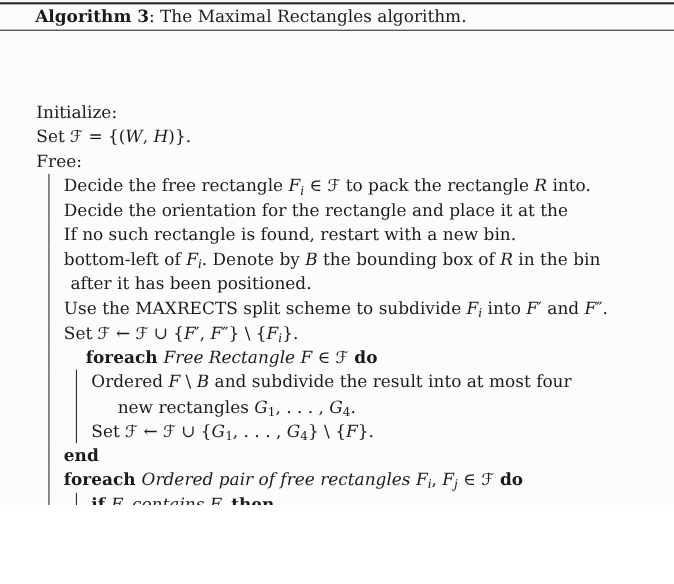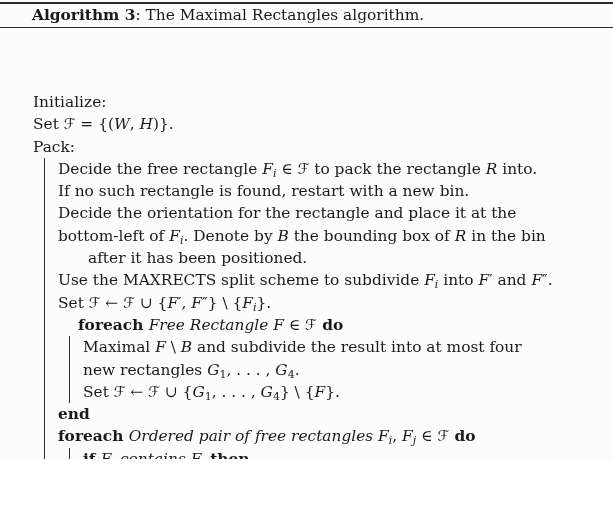--- a/index.html
+++ b/index.html
@@ -42,7 +42,7 @@
   <div class="algo-body">
       <div class="line"><span class="code" style="padding-left: 33px;"><span class="seg-p">Initialize:</span></span></div>
       <div class="line"><span class="code" style="padding-left: 33px;"><span class="seg-p">Set </span><span class="seg-c">ℱ</span><span class="seg-p"> = {(</span><span class="seg-v">W</span><span class="seg-p">, </span><span class="seg-v">H</span><span class="seg-p">)}.</span></span></div>
-      <div class="line"><span class="code" style="padding-left: 33px;"><span class="seg-p">Pack:</span></span></div>
+      <div class="line"><span class="code" style="padding-left: 33px;"><span class="seg-p">Free:</span></span></div>
       <div class="line"><span class="bar" style="left: 44px;"></span><span class="code" style="padding-left: 58px;"><span class="seg-p">Decide the free rectangle </span><span class="seg-v">F</span><span class="seg-s">i</span><span class="seg-p"> ∈ </span><span class="seg-c">ℱ</span><span class="seg-p"> to pack the rectangle </span><span class="seg-v">R</span><span class="seg-p"> into.</span></span></div>
       <div class="line"><span class="bar" style="left: 44px;"></span><span class="code" style="padding-left: 58px;"><span class="seg-p">If no such rectangle is found, restart with a new bin.</span></span></div>
       <div class="line"><span class="bar" style="left: 44px;"></span><span class="code" style="padding-left: 58px;"><span class="seg-p">Decide the orientation for the rectangle and place it at the</span></span></div>

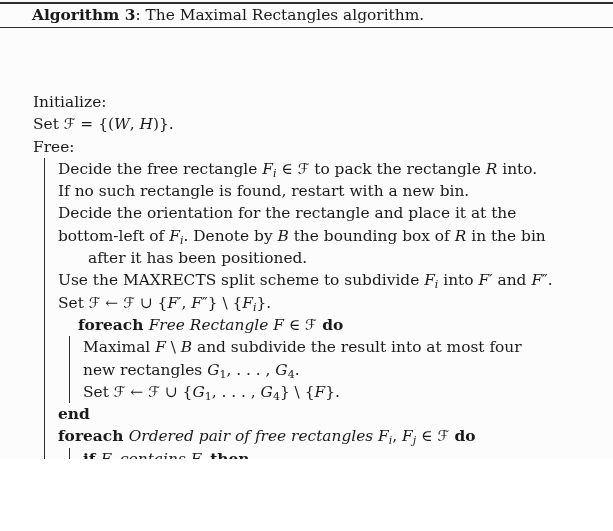--- a/index.html
+++ b/index.html
@@ -44,8 +44,8 @@
       <div class="line"><span class="code" style="padding-left: 33px;"><span class="seg-p">Set </span><span class="seg-c">ℱ</span><span class="seg-p"> = {(</span><span class="seg-v">W</span><span class="seg-p">, </span><span class="seg-v">H</span><span class="seg-p">)}.</span></span></div>
       <div class="line"><span class="code" style="padding-left: 33px;"><span class="seg-p">Free:</span></span></div>
       <div class="line"><span class="bar" style="left: 44px;"></span><span class="code" style="padding-left: 58px;"><span class="seg-p">Decide the free rectangle </span><span class="seg-v">F</span><span class="seg-s">i</span><span class="seg-p"> ∈ </span><span class="seg-c">ℱ</span><span class="seg-p"> to pack the rectangle </span><span class="seg-v">R</span><span class="seg-p"> into.</span></span></div>
+      <div class="line"><span class="bar" style="left: 44px;"></span><span class="code" style="padding-left: 58px;"><span class="seg-p">Decide the orientation for the rectangle and place it at the</span></span></div>
       <div class="line"><span class="bar" style="left: 44px;"></span><span class="code" style="padding-left: 58px;"><span class="seg-p">If no such rectangle is found, restart with a new bin.</span></span></div>
-      <div class="line"><span class="bar" style="left: 44px;"></span><span class="code" style="padding-left: 58px;"><span class="seg-p">Decide the orientation for the rectangle and place it at the</span></span></div>
       <div class="line"><span class="bar" style="left: 44px;"></span><span class="code" style="padding-left: 58px;"><span class="seg-p">bottom-left of </span><span class="seg-v">F</span><span class="seg-s">i</span><span class="seg-p">. Denote by </span><span class="seg-v">B</span><span class="seg-p"> the bounding box of </span><span class="seg-v">R</span><span class="seg-p"> in the bin</span></span></div>
       <div class="line"><span class="bar" style="left: 44px;"></span><span class="code" style="padding-left: 88px;"><span class="seg-p">after it has been positioned.</span></span></div>
       <div class="line"><span class="bar" style="left: 44px;"></span><span class="code" style="padding-left: 58px;"><span class="seg-p">Use the MAXRECTS split scheme to subdivide </span><span class="seg-v">F</span><span class="seg-s">i</span><span class="seg-p"> into </span><span class="seg-v">F</span><span class="seg-p">′</span><span class="seg-p"> and </span><span class="seg-v">F</span><span class="seg-p">″</span><span class="seg-p">.</span></span></div>

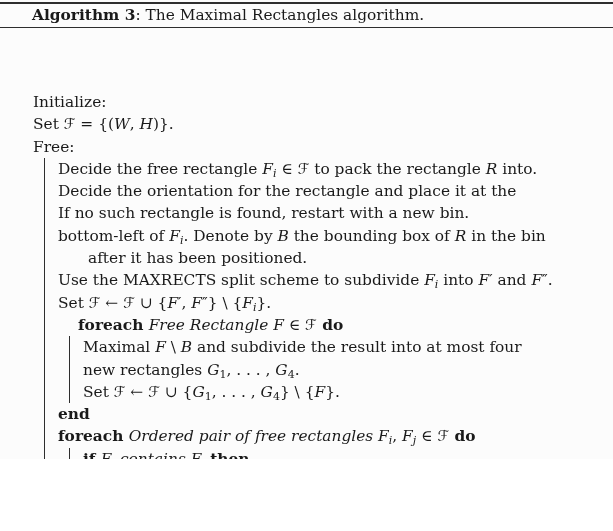--- a/index.html
+++ b/index.html
@@ -47,7 +47,7 @@
       <div class="line"><span class="bar" style="left: 44px;"></span><span class="code" style="padding-left: 58px;"><span class="seg-p">Decide the orientation for the rectangle and place it at the</span></span></div>
       <div class="line"><span class="bar" style="left: 44px;"></span><span class="code" style="padding-left: 58px;"><span class="seg-p">If no such rectangle is found, restart with a new bin.</span></span></div>
       <div class="line"><span class="bar" style="left: 44px;"></span><span class="code" style="padding-left: 58px;"><span class="seg-p">bottom-left of </span><span class="seg-v">F</span><span class="seg-s">i</span><span class="seg-p">. Denote by </span><span class="seg-v">B</span><span class="seg-p"> the bounding box of </span><span class="seg-v">R</span><span class="seg-p"> in the bin</span></span></div>
-      <div class="line"><span class="bar" style="left: 44px;"></span><span class="code" style="padding-left: 88px;"><span class="seg-p">after it has been positioned.</span></span></div>
+      <div class="line"><span class="bar" style="left: 44px;"></span><span class="code" style="padding-left: 64px;"><span class="seg-p">after it has been positioned.</span></span></div>
       <div class="line"><span class="bar" style="left: 44px;"></span><span class="code" style="padding-left: 58px;"><span class="seg-p">Use the MAXRECTS split scheme to subdivide </span><span class="seg-v">F</span><span class="seg-s">i</span><span class="seg-p"> into </span><span class="seg-v">F</span><span class="seg-p">′</span><span class="seg-p"> and </span><span class="seg-v">F</span><span class="seg-p">″</span><span class="seg-p">.</span></span></div>
       <div class="line"><span class="bar" style="left: 44px;"></span><span class="code" style="padding-left: 58px;"><span class="seg-p">Set </span><span class="seg-c">ℱ</span><span class="seg-p"> ← </span><span class="seg-c">ℱ</span><span class="seg-p"> ∪ {</span><span class="seg-v">F</span><span class="seg-p">′</span><span class="seg-p">, </span><span class="seg-v">F</span><span class="seg-p">″</span><span class="seg-p">} \ {</span><span class="seg-v">F</span><span class="seg-s">i</span><span class="seg-p">}.</span></span></div>
       <div class="line"><span class="bar" style="left: 44px;"></span><span class="code" style="padding-left: 78px;"><span class="seg-b">foreach </span><span class="seg-i">Free Rectangle F</span><span class="seg-p"> ∈ </span><span class="seg-c">ℱ</span><span class="seg-b"> do</span></span></div>

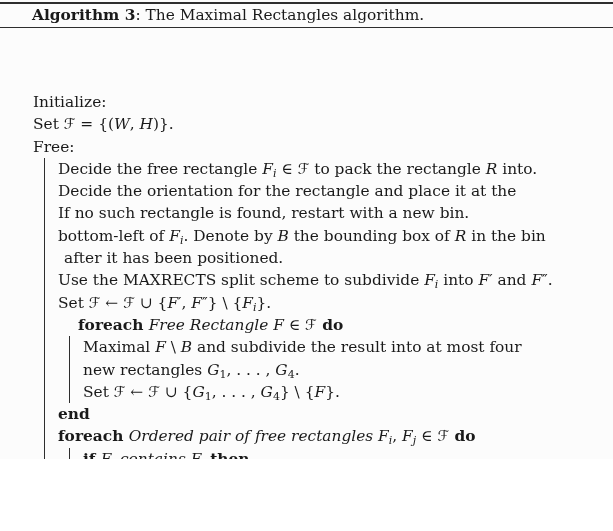--- a/index.html
+++ b/index.html
@@ -51,7 +51,7 @@
       <div class="line"><span class="bar" style="left: 44px;"></span><span class="code" style="padding-left: 58px;"><span class="seg-p">Use the MAXRECTS split scheme to subdivide </span><span class="seg-v">F</span><span class="seg-s">i</span><span class="seg-p"> into </span><span class="seg-v">F</span><span class="seg-p">′</span><span class="seg-p"> and </span><span class="seg-v">F</span><span class="seg-p">″</span><span class="seg-p">.</span></span></div>
       <div class="line"><span class="bar" style="left: 44px;"></span><span class="code" style="padding-left: 58px;"><span class="seg-p">Set </span><span class="seg-c">ℱ</span><span class="seg-p"> ← </span><span class="seg-c">ℱ</span><span class="seg-p"> ∪ {</span><span class="seg-v">F</span><span class="seg-p">′</span><span class="seg-p">, </span><span class="seg-v">F</span><span class="seg-p">″</span><span class="seg-p">} \ {</span><span class="seg-v">F</span><span class="seg-s">i</span><span class="seg-p">}.</span></span></div>
       <div class="line"><span class="bar" style="left: 44px;"></span><span class="code" style="padding-left: 78px;"><span class="seg-b">foreach </span><span class="seg-i">Free Rectangle F</span><span class="seg-p"> ∈ </span><span class="seg-c">ℱ</span><span class="seg-b"> do</span></span></div>
-      <div class="line"><span class="bar" style="left: 44px;"></span><span class="bar" style="left: 68.5px;"></span><span class="code" style="padding-left: 83px;"><span class="seg-p">Maximal </span><span class="seg-v">F</span><span class="seg-p"> \ </span><span class="seg-v">B</span><span class="seg-p"> and subdivide the result into at most four</span></span></div>
+      <div class="line"><span class="bar" style="left: 44px;"></span><span class="bar" style="left: 68.5px;"></span><span class="code" style="padding-left: 83px;"><span class="seg-p">Ordered </span><span class="seg-v">F</span><span class="seg-p"> \ </span><span class="seg-v">B</span><span class="seg-p"> and subdivide the result into at most four</span></span></div>
       <div class="line"><span class="bar" style="left: 44px;"></span><span class="bar" style="left: 68.5px;"></span><span class="code" style="padding-left: 83px; text-align: right;"><span class="seg-p">new rectangles </span><span class="seg-v">G</span><span class="seg-sr">1</span><span class="seg-p">, . . . , </span><span class="seg-v">G</span><span class="seg-sr">4</span><span class="seg-p">.</span></span></div>
       <div class="line"><span class="bar" style="left: 44px;"></span><span class="bar" style="left: 68.5px;"></span><span class="code" style="padding-left: 83px;"><span class="seg-p">Set </span><span class="seg-c">ℱ</span><span class="seg-p"> ← </span><span class="seg-c">ℱ</span><span class="seg-p"> ∪ {</span><span class="seg-v">G</span><span class="seg-sr">1</span><span class="seg-p">, . . . , </span><span class="seg-v">G</span><span class="seg-sr">4</span><span class="seg-p">} \ {</span><span class="seg-v">F</span><span class="seg-p">}.</span></span></div>
       <div class="line"><span class="bar" style="left: 44px;"></span><span class="code" style="padding-left: 58px;"><span class="seg-b">end</span></span></div>

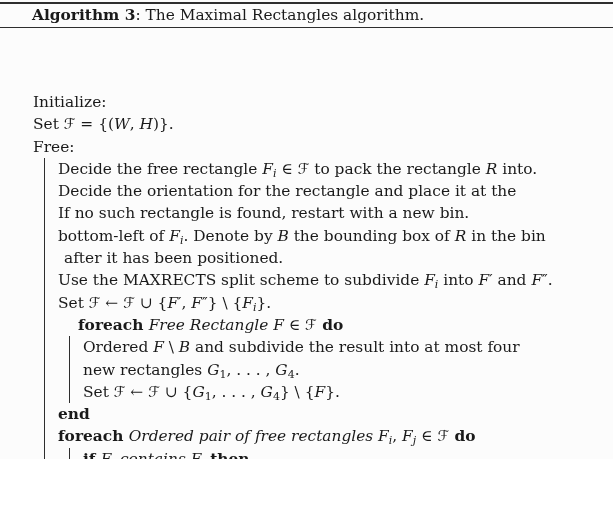--- a/index.html
+++ b/index.html
@@ -52,7 +52,7 @@
       <div class="line"><span class="bar" style="left: 44px;"></span><span class="code" style="padding-left: 58px;"><span class="seg-p">Set </span><span class="seg-c">ℱ</span><span class="seg-p"> ← </span><span class="seg-c">ℱ</span><span class="seg-p"> ∪ {</span><span class="seg-v">F</span><span class="seg-p">′</span><span class="seg-p">, </span><span class="seg-v">F</span><span class="seg-p">″</span><span class="seg-p">} \ {</span><span class="seg-v">F</span><span class="seg-s">i</span><span class="seg-p">}.</span></span></div>
       <div class="line"><span class="bar" style="left: 44px;"></span><span class="code" style="padding-left: 78px;"><span class="seg-b">foreach </span><span class="seg-i">Free Rectangle F</span><span class="seg-p"> ∈ </span><span class="seg-c">ℱ</span><span class="seg-b"> do</span></span></div>
       <div class="line"><span class="bar" style="left: 44px;"></span><span class="bar" style="left: 68.5px;"></span><span class="code" style="padding-left: 83px;"><span class="seg-p">Ordered </span><span class="seg-v">F</span><span class="seg-p"> \ </span><span class="seg-v">B</span><span class="seg-p"> and subdivide the result into at most four</span></span></div>
-      <div class="line"><span class="bar" style="left: 44px;"></span><span class="bar" style="left: 68.5px;"></span><span class="code" style="padding-left: 83px; text-align: right;"><span class="seg-p">new rectangles </span><span class="seg-v">G</span><span class="seg-sr">1</span><span class="seg-p">, . . . , </span><span class="seg-v">G</span><span class="seg-sr">4</span><span class="seg-p">.</span></span></div>
+      <div class="line"><span class="bar" style="left: 44px;"></span><span class="bar" style="left: 68.5px;"></span><span class="code" style="padding-left: 107px; text-align: right;"><span class="seg-p">new rectangles </span><span class="seg-v">G</span><span class="seg-sr">1</span><span class="seg-p">, . . . , </span><span class="seg-v">G</span><span class="seg-sr">4</span><span class="seg-p">.</span></span></div>
       <div class="line"><span class="bar" style="left: 44px;"></span><span class="bar" style="left: 68.5px;"></span><span class="code" style="padding-left: 83px;"><span class="seg-p">Set </span><span class="seg-c">ℱ</span><span class="seg-p"> ← </span><span class="seg-c">ℱ</span><span class="seg-p"> ∪ {</span><span class="seg-v">G</span><span class="seg-sr">1</span><span class="seg-p">, . . . , </span><span class="seg-v">G</span><span class="seg-sr">4</span><span class="seg-p">} \ {</span><span class="seg-v">F</span><span class="seg-p">}.</span></span></div>
       <div class="line"><span class="bar" style="left: 44px;"></span><span class="code" style="padding-left: 58px;"><span class="seg-b">end</span></span></div>
       <div class="line"><span class="bar" style="left: 44px;"></span><span class="code" style="padding-left: 58px;"><span class="seg-b">foreach </span><span class="seg-i">Ordered pair of free rectangles </span><span class="seg-v">F</span><span class="seg-s">i</span><span class="seg-p">, </span><span class="seg-v">F</span><span class="seg-s">j</span><span class="seg-p"> ∈ </span><span class="seg-c">ℱ</span><span class="seg-b"> do</span></span></div>

